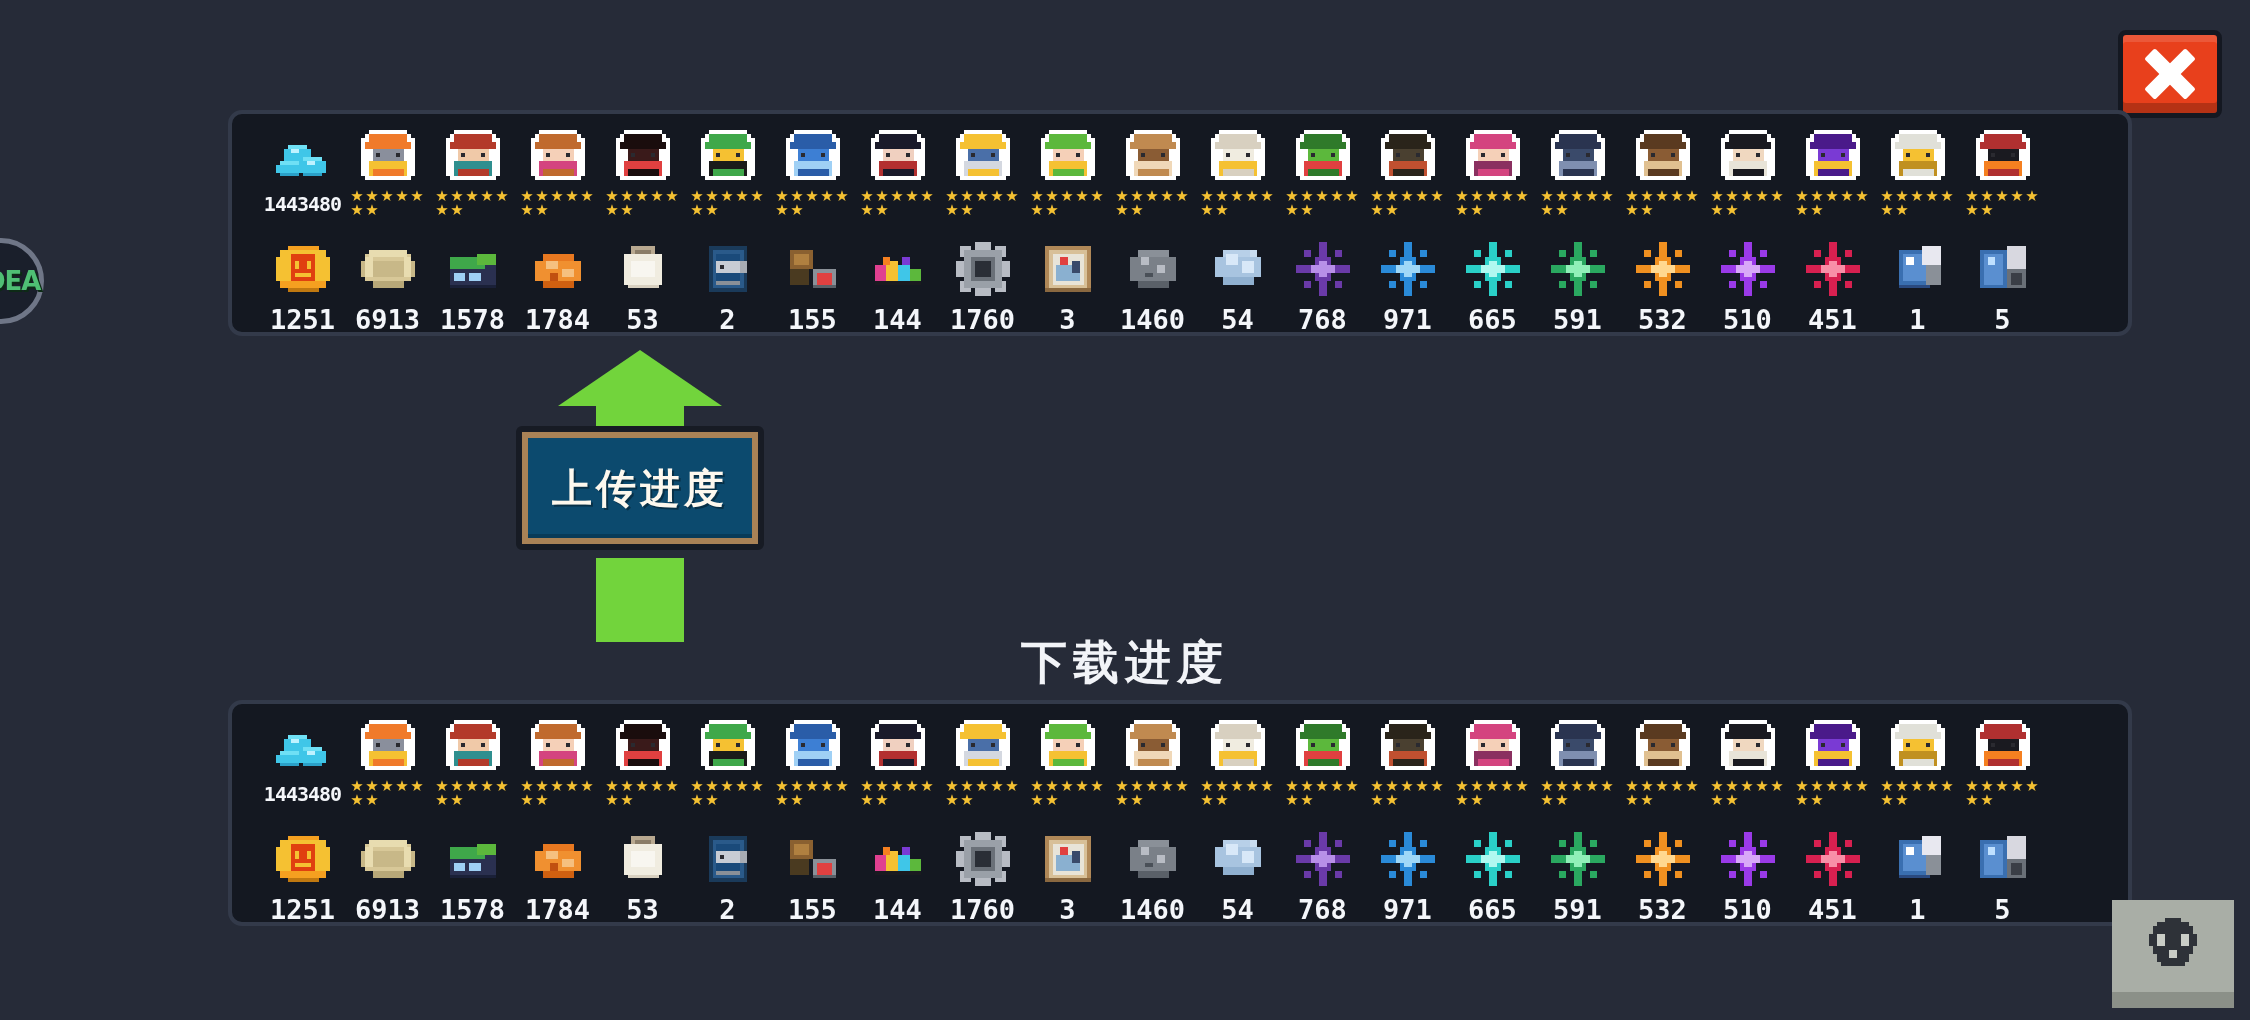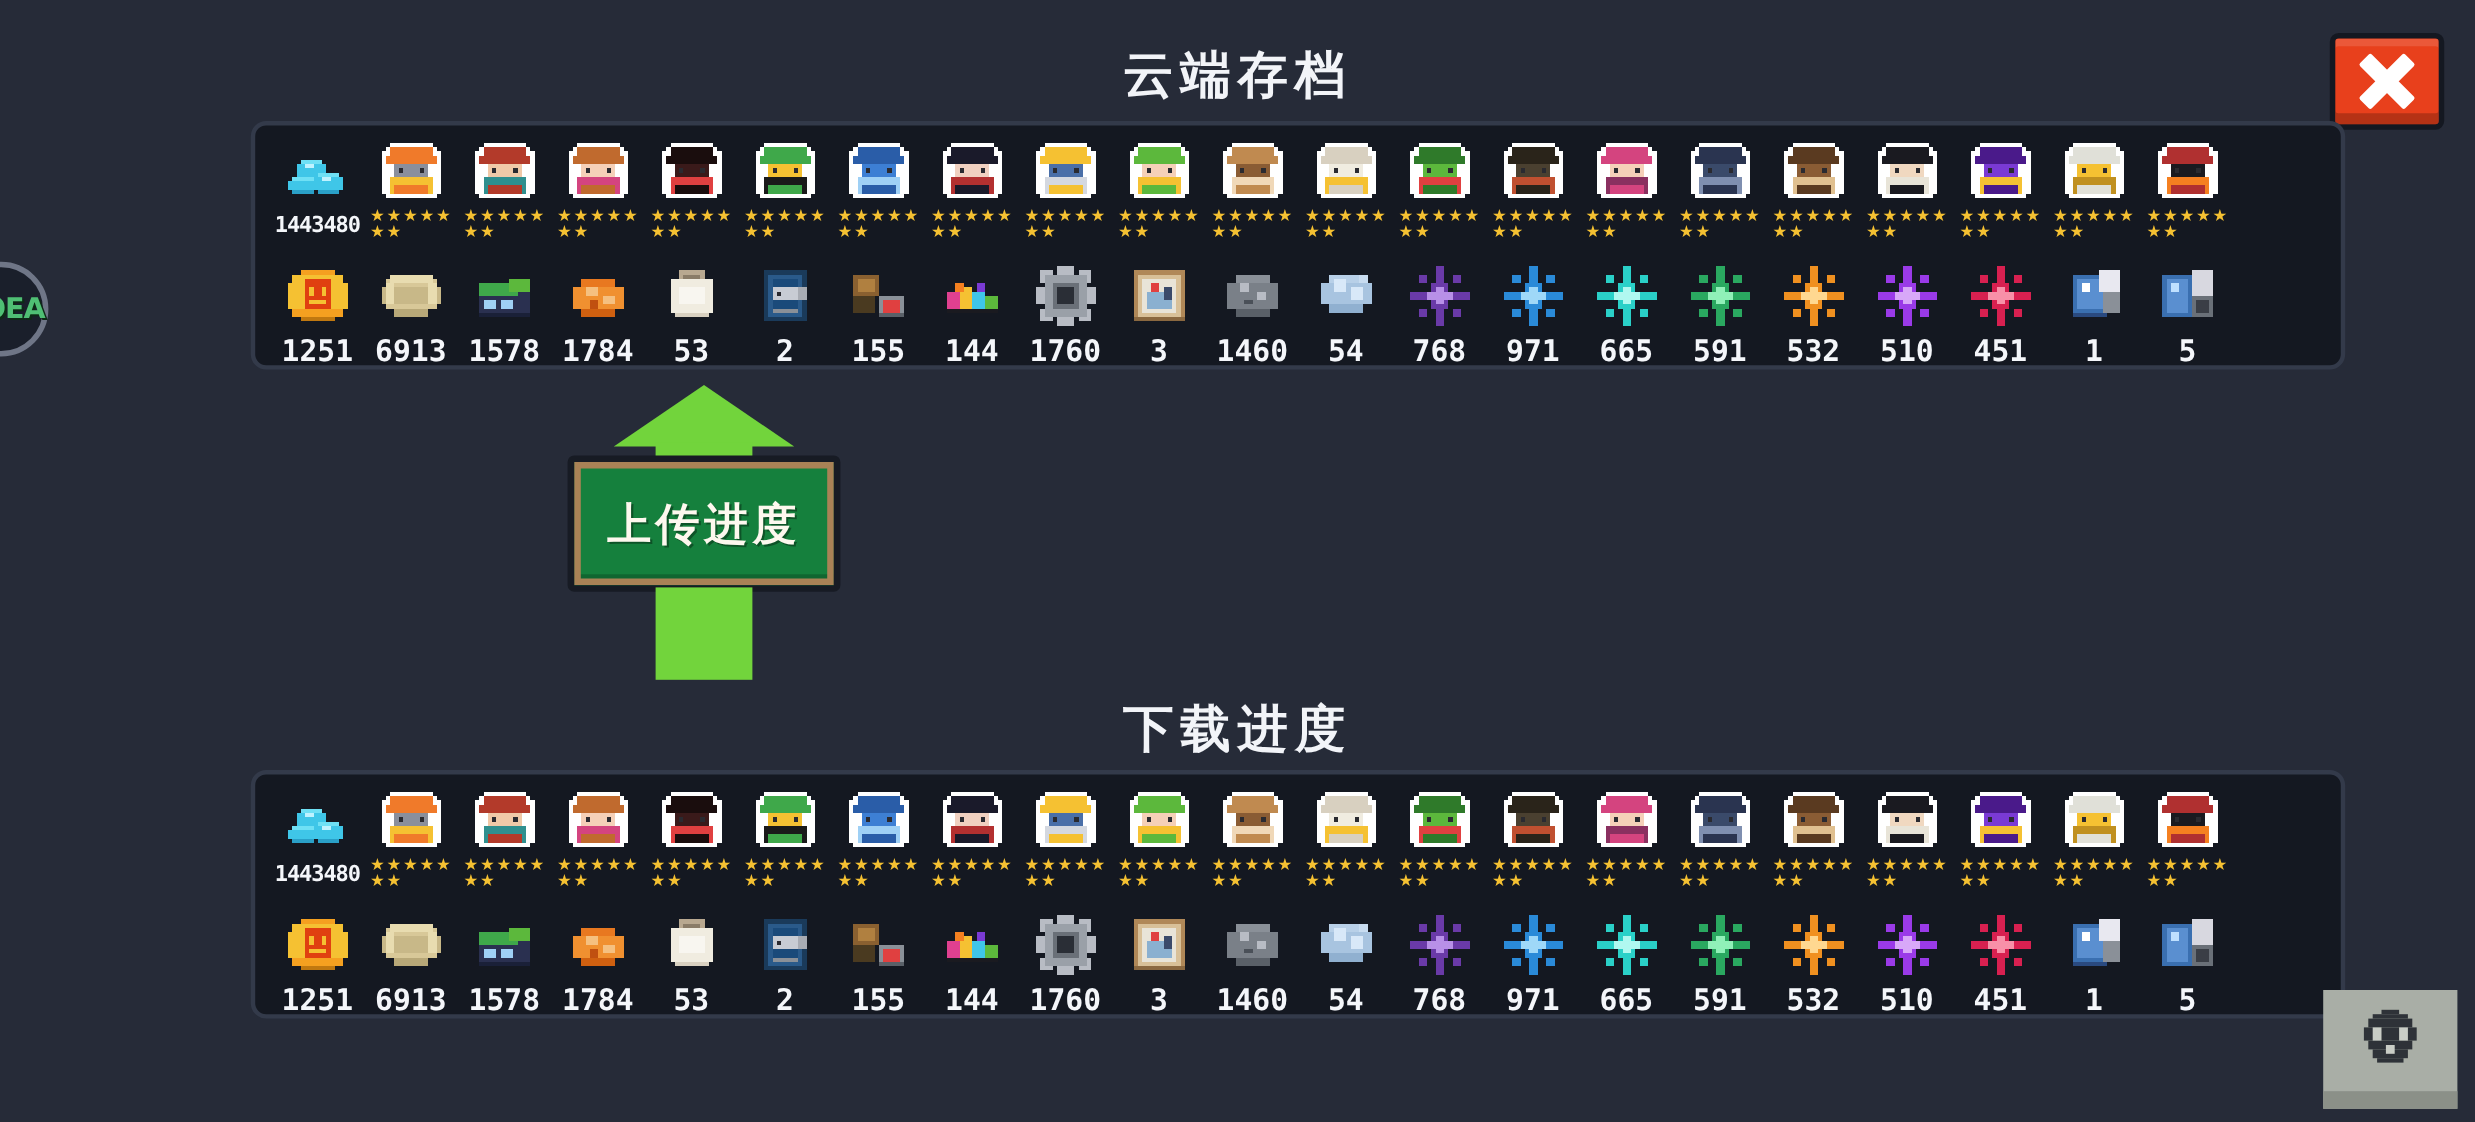--- a/index.html
+++ b/index.html
@@ -183,7 +183,6 @@
     <div class="x"></div>
   </div>
 
-  <div class="section-title" id="cloud-title">云端存档</div>
 
   <div class="save-panel" id="cloud-panel">
     <div class="row row-chars" id="cloud-chars">

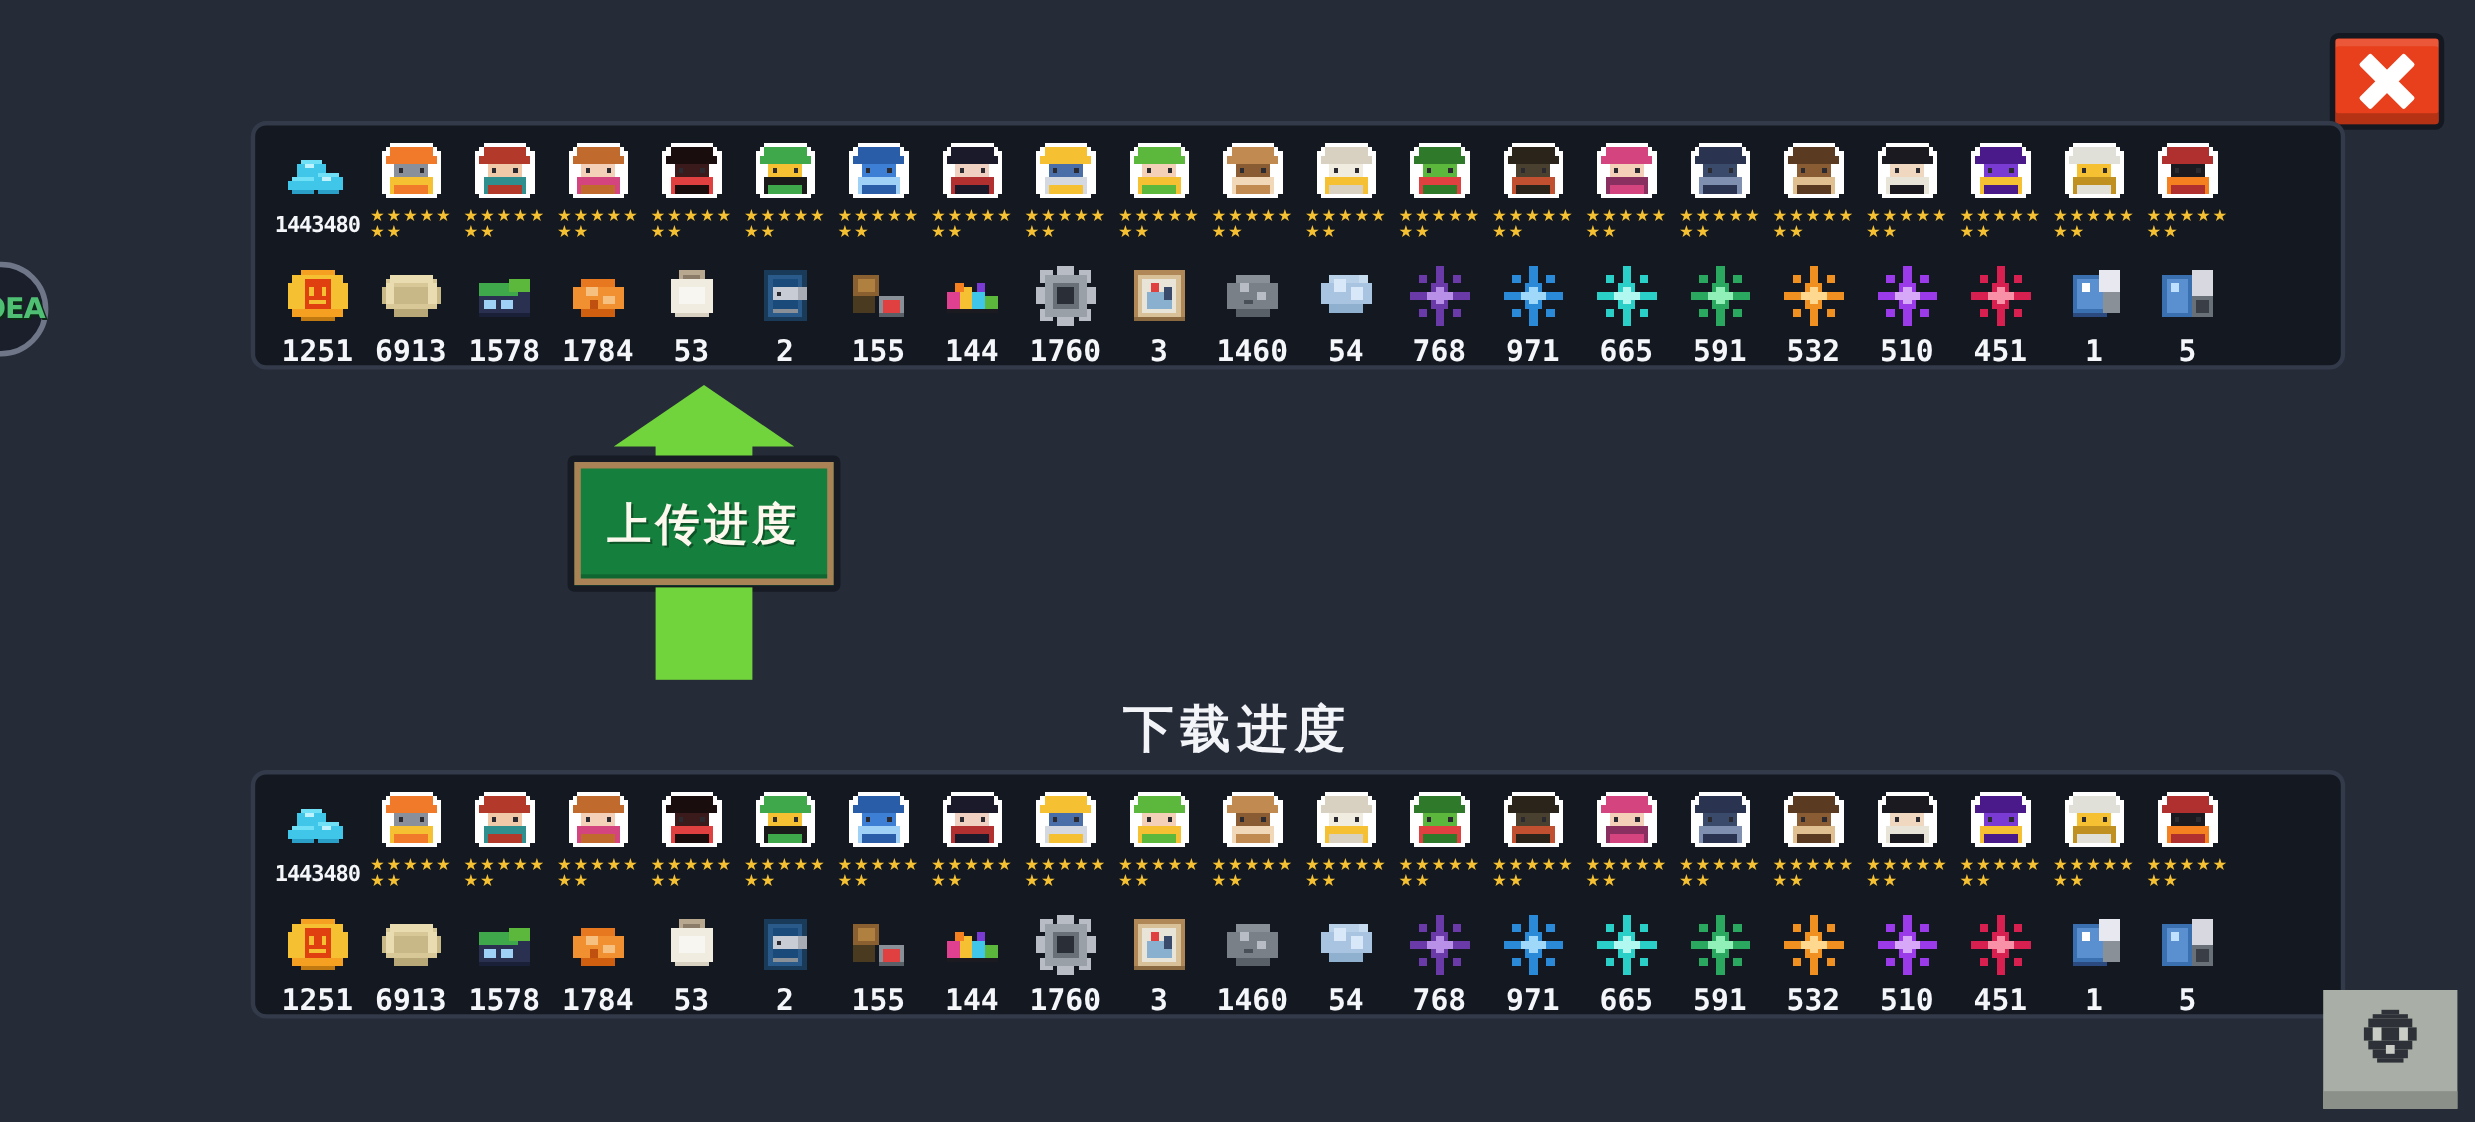--- a/index.html
+++ b/index.html
@@ -61,7 +61,7 @@
     background: #141821;
     border: 4px solid #333a4a;
     border-radius: 14px;
-    padding: 12px 14px 10px 14px;
+    padding: 12px 14px 10px 28px;
   }
   #cloud-panel { top: 110px; height: 226px; }
   #local-panel { top: 700px; height: 226px; }

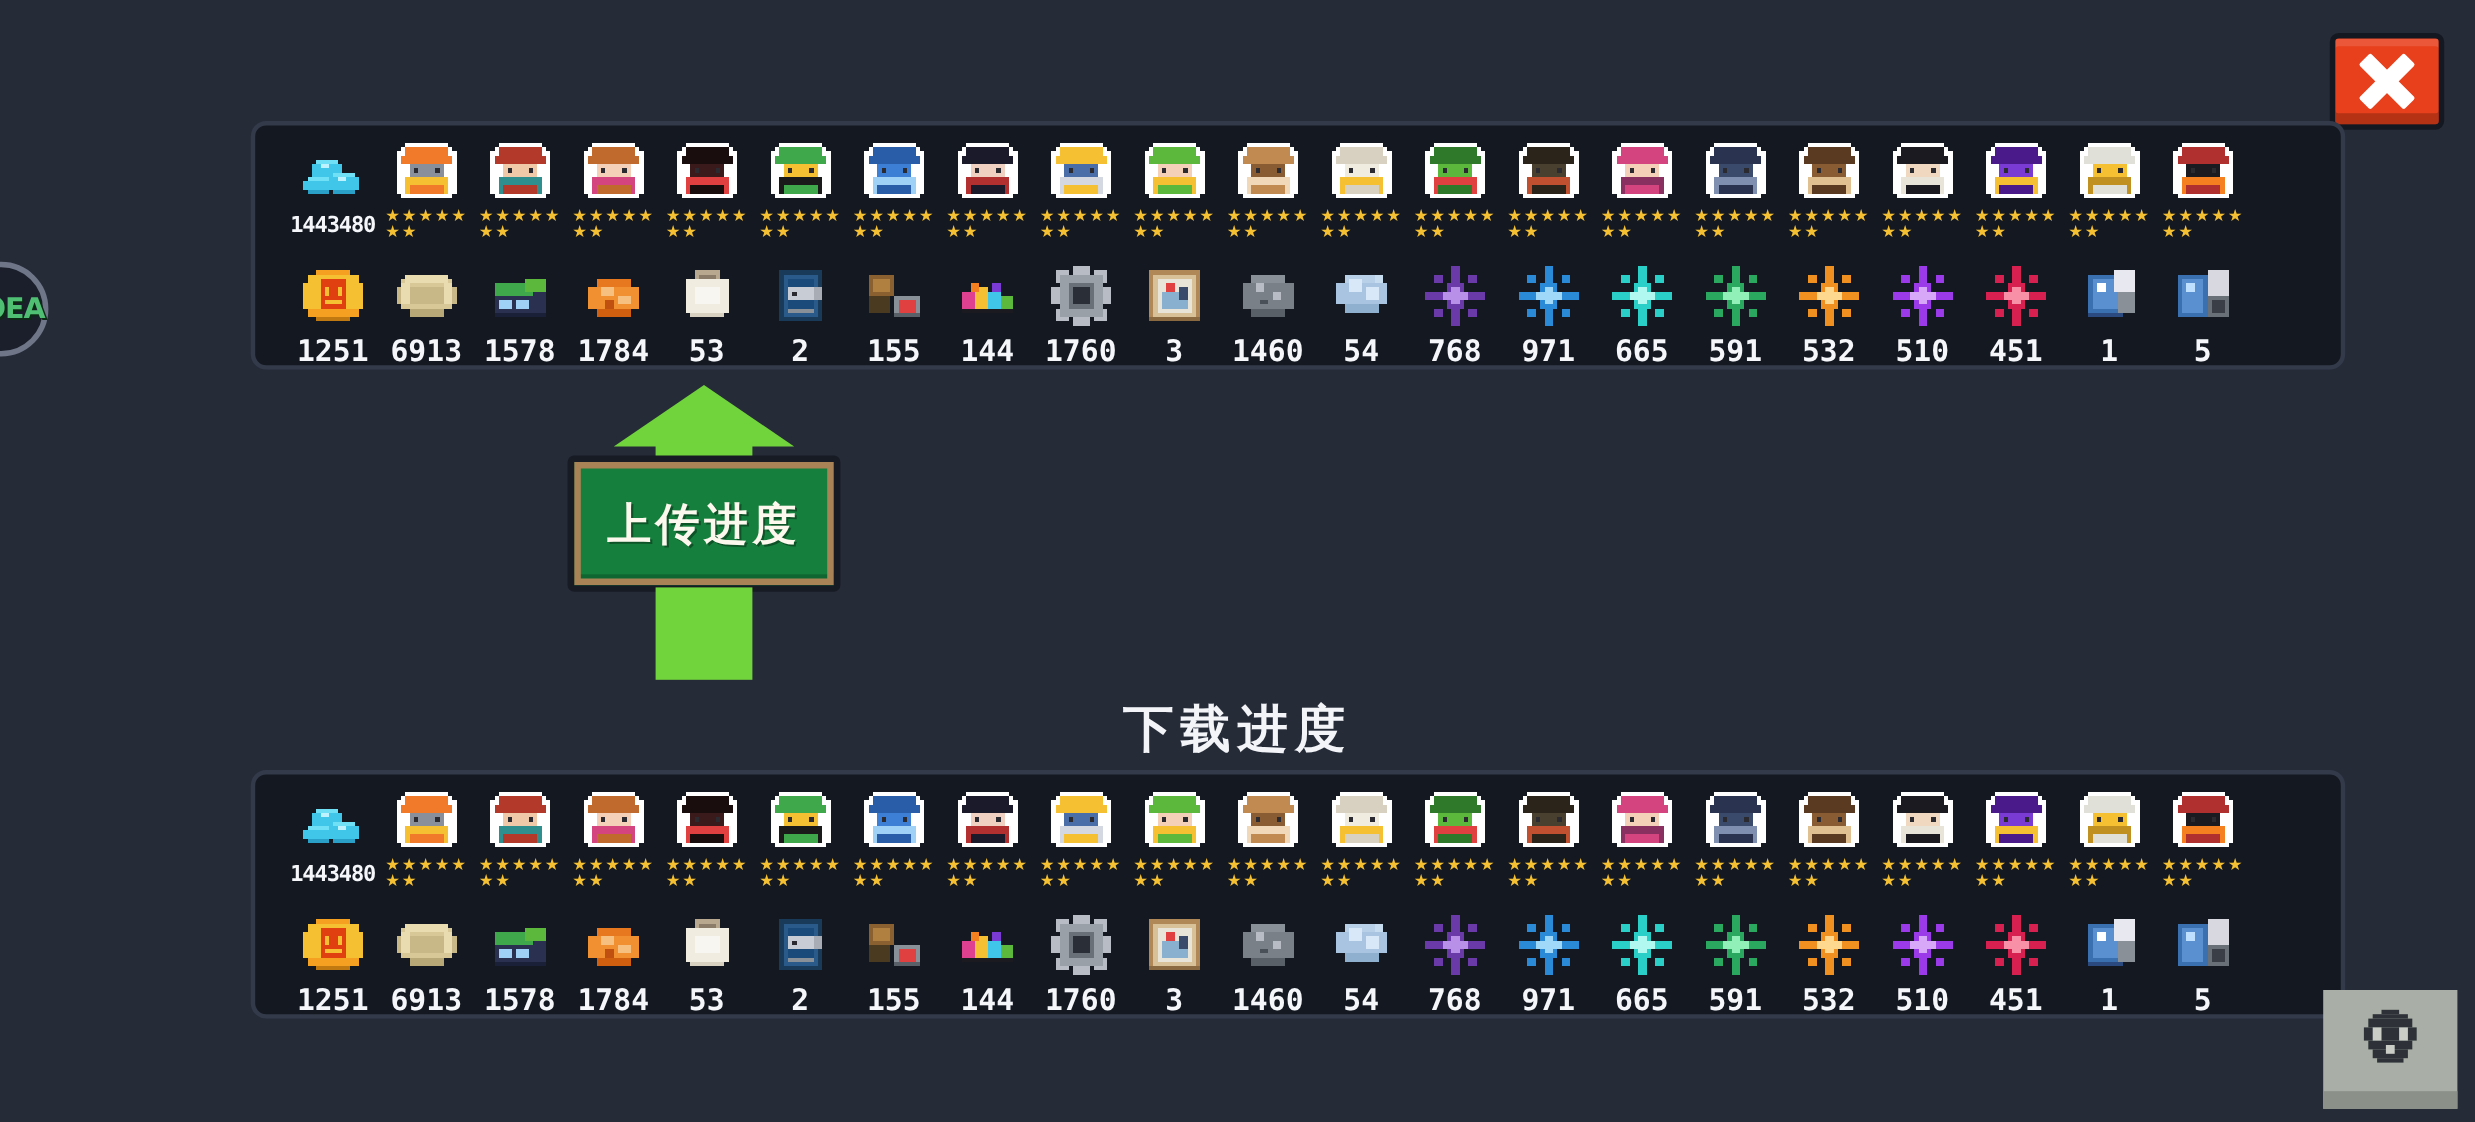--- a/index.html
+++ b/index.html
@@ -127,8 +127,8 @@
 
   .action-btn {
     position: relative; width: 248px; height: 124px;
-    margin: 0 auto;
-    background: #15803d;
+    margin: 12px auto;
+    background: #0c4a6e;
     border: 6px solid #171b24;
     border-radius: 6px;
     display: flex; align-items: center; justify-content: center;

